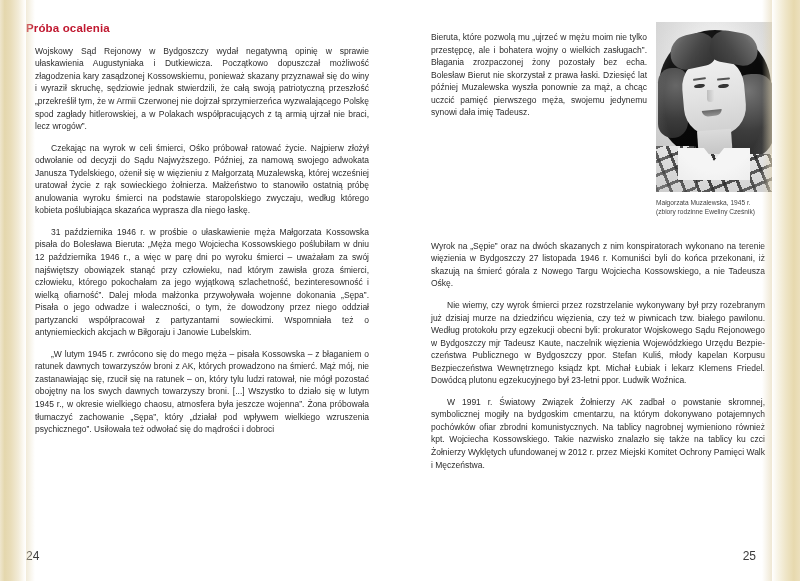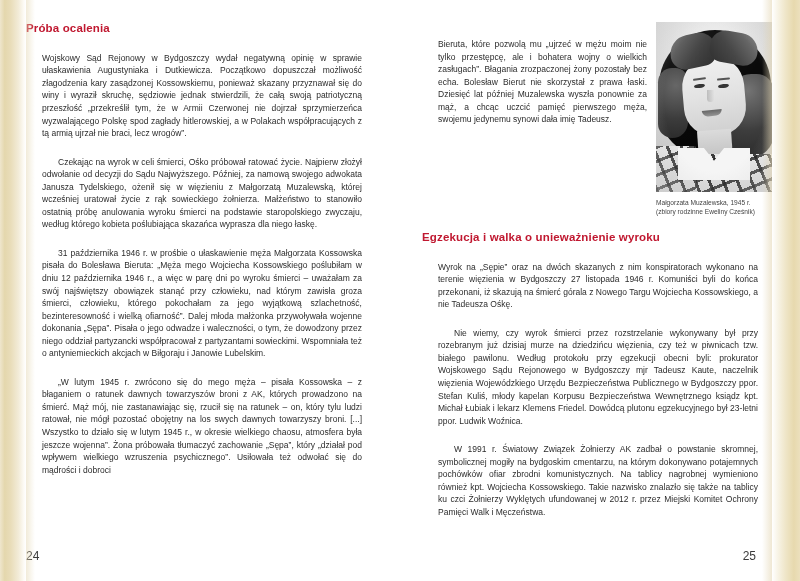--- a/index.html
+++ b/index.html
@@ -97,7 +97,7 @@
   }
 
   p.body-text {
-    margin: 16px;
+    margin: 9px;
     font-family: "Liberation Sans", sans-serif;
     font-size: 8.5px;
     line-height: 12.55px;

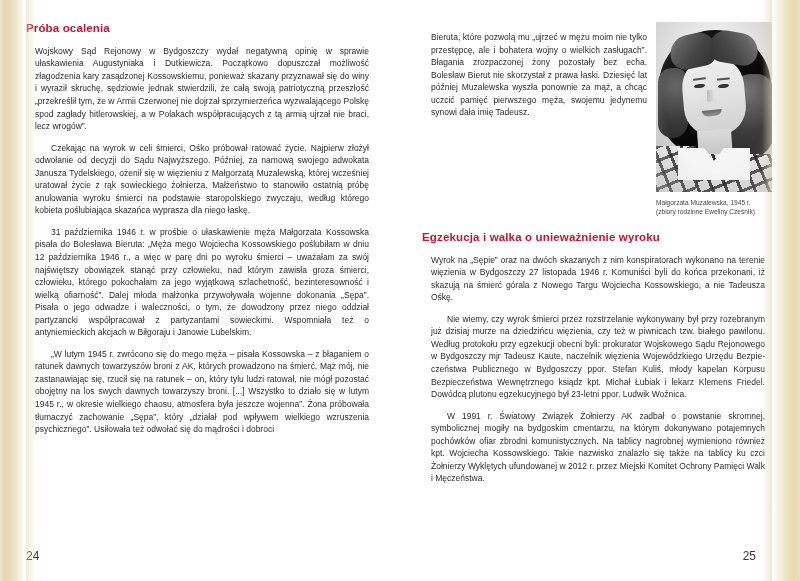--- a/index.html
+++ b/index.html
@@ -309,7 +309,6 @@
       <p class="body-text">Bieruta, które pozwolą mu „ujrzeć w mężu moim nie tylko przestępcę, ale i bohatera wojny o wielkich zasługach”. Błagania zroz­paczonej żony pozostały bez echa. Bolesław Bierut nie skorzystał z prawa łaski. Dziesięć lat później Muzalewska wyszła ponownie za mąż, a chcąc uczcić pamięć pierwszego męża, swojemu jedynemu synowi dała imię Tadeusz.</p>
 
       <div class="right-heading-block">
-        <h2 class="section-heading">Egzekucja i walka o unieważnienie wyroku</h2>
         <p class="body-text">Wyrok na „Sępie” oraz na dwóch skazanych z nim konspiratorach wyko­nano na terenie więzienia w Bydgoszczy 27 listopada 1946 r. Komuniści byli do końca przekonani, iż skazują na śmierć górala z Nowego Targu Wojciecha Kossowskiego, a nie Tadeusza Ośkę.</p>
         <p class="body-text indent">Nie wiemy, czy wyrok śmierci przez rozstrzelanie wykonywany był przy rozebranym już dzisiaj murze na dziedzińcu więzienia, czy też w piwnicach tzw. białego pawilonu. Według protokołu przy egzekucji obecni byli: prokurator Wojskowego Sądu Rejonowego w Bydgoszczy mjr Tadeusz Kaute, naczelnik więzienia Wojewódzkiego Urzędu Bezpie­czeństwa Publicznego w Bydgoszczy ppor. Stefan Kuliś, młody kape­lan Korpusu Bezpieczeństwa Wewnętrznego ksiądz kpt. Michał Łubiak i lekarz Klemens Friedel. Dowódcą plutonu egzekucyjnego był 23-letni ppor. Ludwik Woźnica.</p>
         <p class="body-text indent">W 1991 r. Światowy Związek Żołnierzy AK zadbał o powstanie skrom­nej, symbolicznej mogiły na bydgoskim cmentarzu, na którym dokonywa­no potajemnych pochówków ofiar zbrodni komunistycznych. Na tablicy nagrobnej wymieniono również kpt. Wojciecha Kossowskiego. Takie nazwi­sko znalazło się także na tablicy ku czci Żołnierzy Wyklętych ufundowanej w 2012 r. przez Miejski Komitet Ochrony Pamięci Walk i Męczeństwa.</p>

